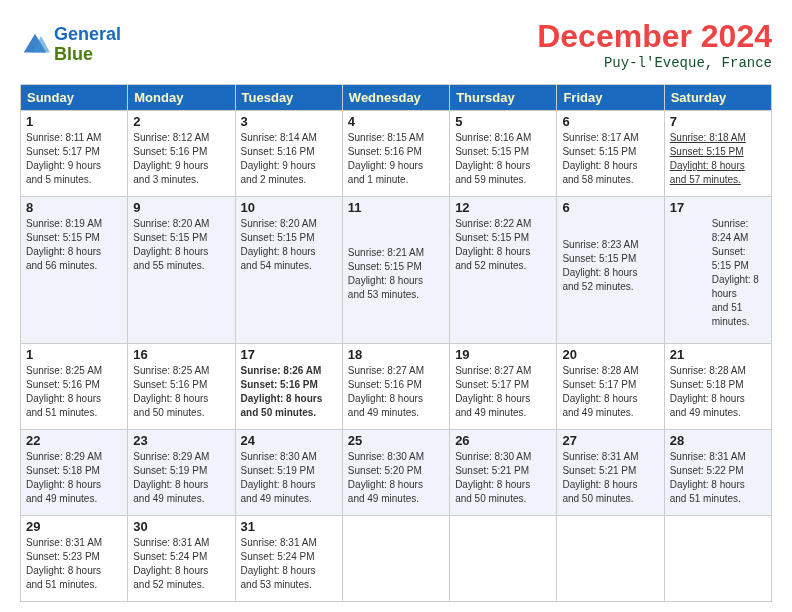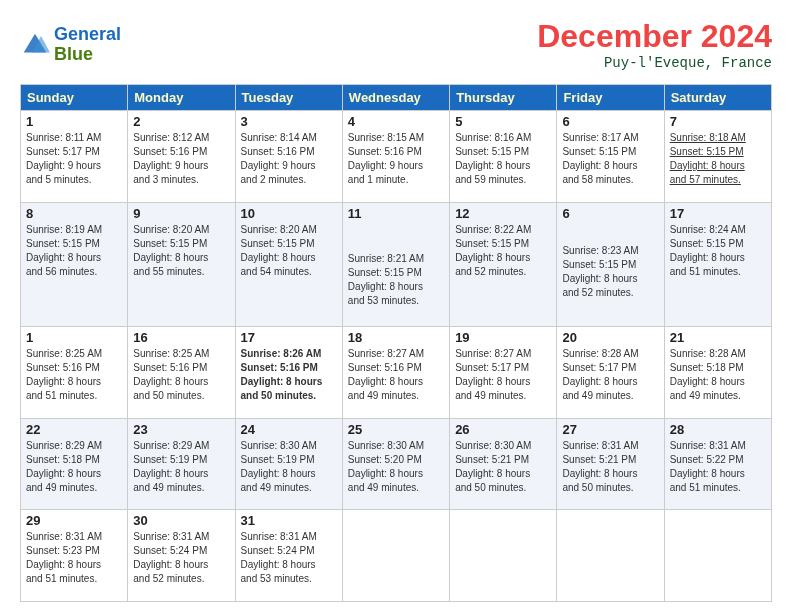--- a/index.html
+++ b/index.html
@@ -231,7 +231,7 @@
           </td>
           <td>
             <span class="day-num">17</span>
-            <div class="day-info" style="white-space: pre-line;">Sunrise: 8:24 AM
+            <div class="day-info" style="white-space: pre-line; margin-left: 42px;">Sunrise: 8:24 AM
 Sunset: 5:15 PM
 Daylight: 8 hours
 and 51 minutes.</div>

